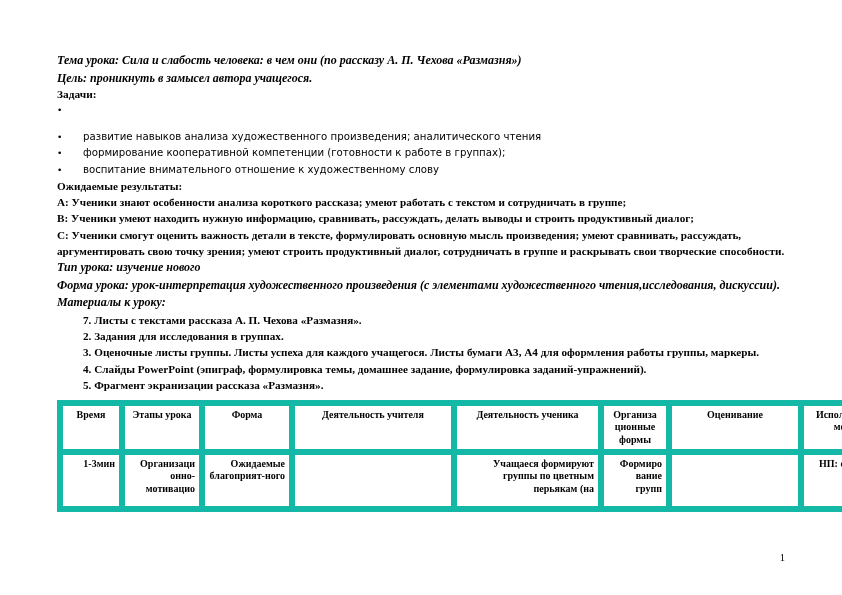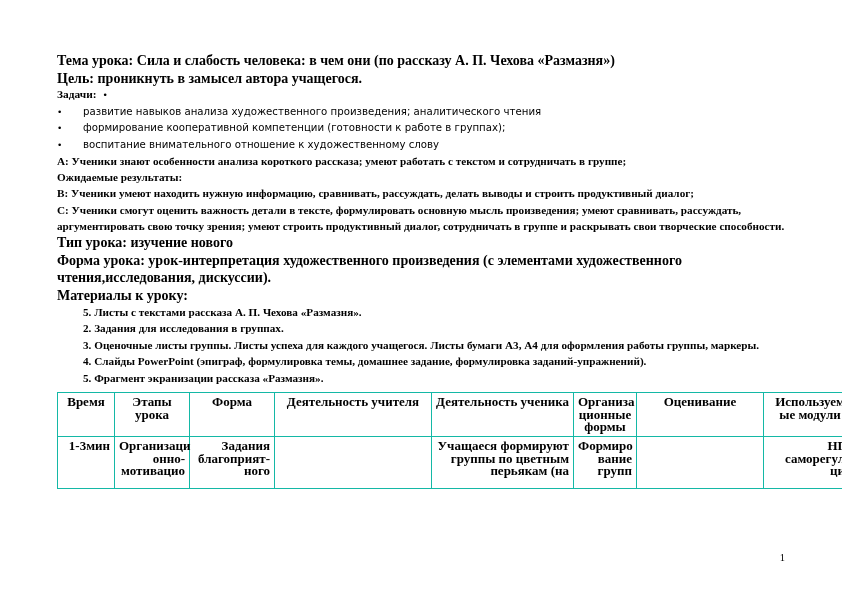--- a/index.html
+++ b/index.html
@@ -29,9 +29,10 @@
   }
 
   .heading-line {
-    font-size: 14px;
+    font-size: 12px;
     line-height: 17.5px;
     font-weight: bold;
+    font-style: italic;
   }
 
   

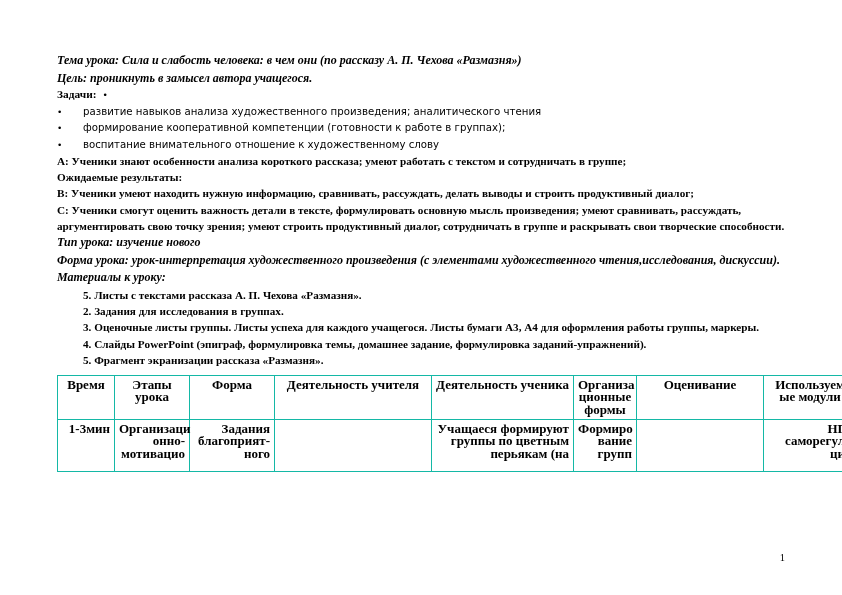--- a/index.html
+++ b/index.html
@@ -44,6 +44,7 @@
   .task-first {
     display: flex;
     align-items: baseline;
+    flex-direction: column;
   }
   .task-first .lbl {
     font-family: "Liberation Serif", "DejaVu Serif", serif;

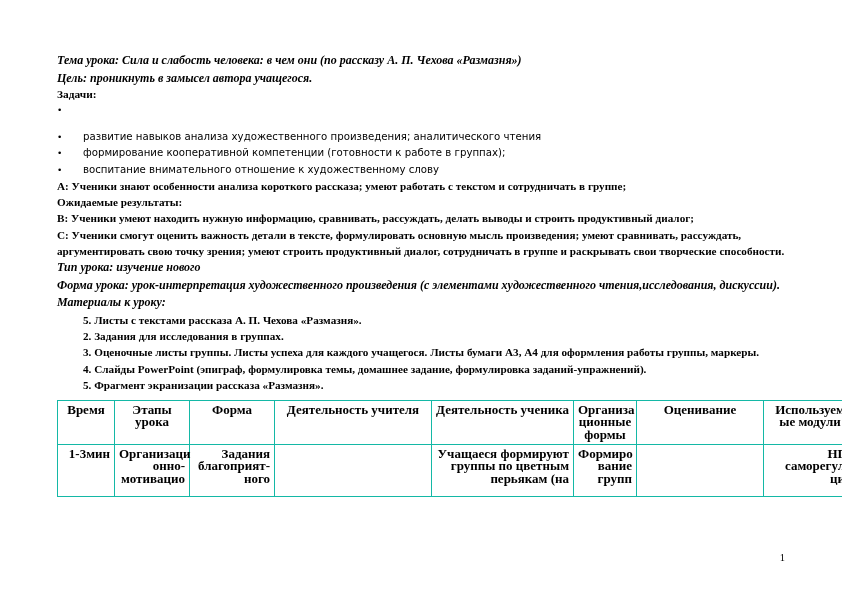--- a/index.html
+++ b/index.html
@@ -169,12 +169,12 @@
       </div>
     </div>
 
+    <div class="res-line">Ожидаемые результаты:</div>
+
     <div class="res-line">
       <span class="tag">А:</span>
       <span>Ученики знают особенности анализа короткого рассказа; умеют работать с текстом и  сотрудничать в группе;</span>
     </div>
-
-    <div class="res-line">Ожидаемые результаты:</div>
 
     <div class="res-line">
       <span class="tag">В:</span>

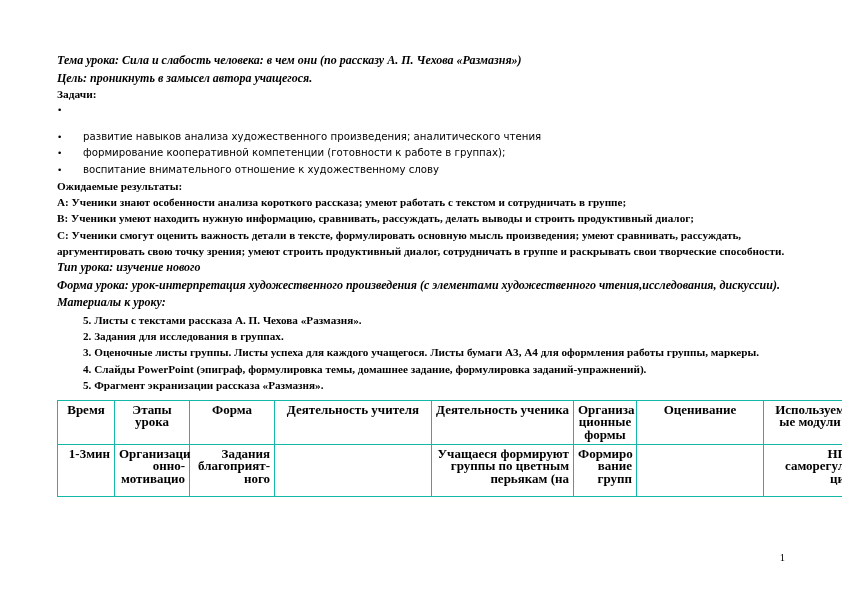--- a/index.html
+++ b/index.html
@@ -199,7 +199,7 @@
     <div class="heading-line">Материалы к уроку:</div>
 
     <ul class="mat-list">
-      <li>5. Листы с текстами рассказа А. П. Чехова «Размазня».</li>
+      <li>7. Листы с текстами рассказа А. П. Чехова «Размазня».</li>
       <li>2. Задания для исследования в группах.</li>
       <li>3. Оценочные листы группы. Листы успеха для каждого учащегося. Листы бумаги А3, А4  для оформления работы группы, маркеры.</li>
       <li>4. Слайды PowerPoint (эпиграф, формулировка темы, домашнее задание, формулировка заданий-упражнений).</li>

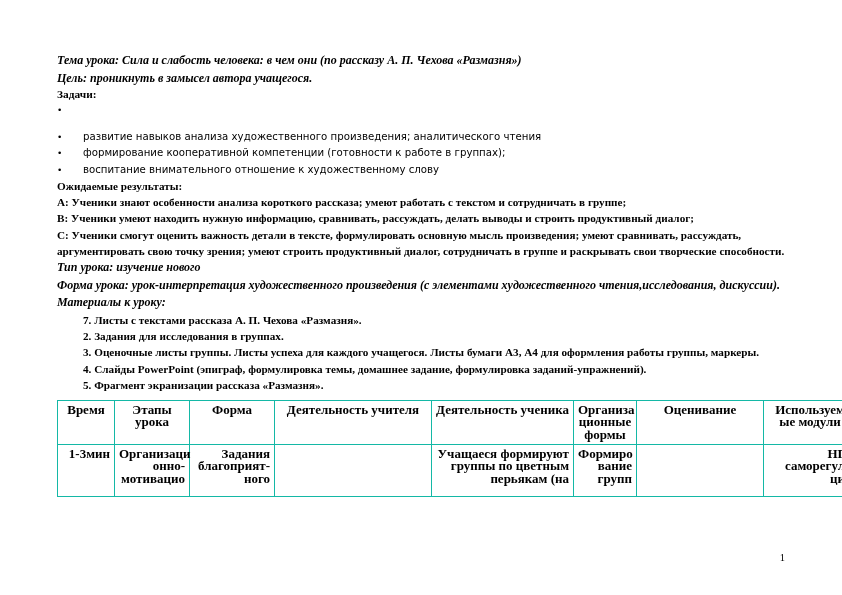--- a/index.html
+++ b/index.html
@@ -97,10 +97,10 @@
   }
   table.lesson-table td,
   table.lesson-table th {
-    border: 1px solid #14b8a6;
+    border: 6px solid #14b8a6;
     vertical-align: top;
     padding: 3px 4px 2px 4px;
-    font-size: 13px;
+    font-size: 10px;
     line-height: 12.6px;
     font-weight: bold;
     font-family: "Liberation Serif", "DejaVu Serif", serif;

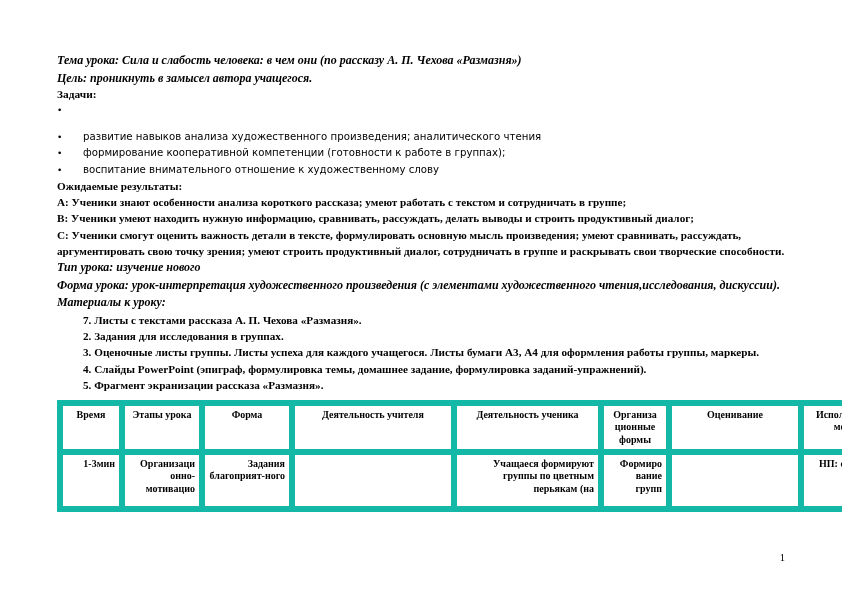--- a/index.html
+++ b/index.html
@@ -223,7 +223,7 @@
         <tr class="data-row">
           <td class="body-cell">1-3мин</td>
           <td class="body-cell">Организаци онно-мотивацио</td>
-          <td class="body-cell">Задания благоприят-ного</td>
+          <td class="body-cell">Ожидаемые благоприят-ного</td>
           <td class="body-cell"></td>
           <td class="body-cell">Учащаеся формируют группы по цветным перьякам (на</td>
           <td class="body-cell">Формиро вание групп</td>

